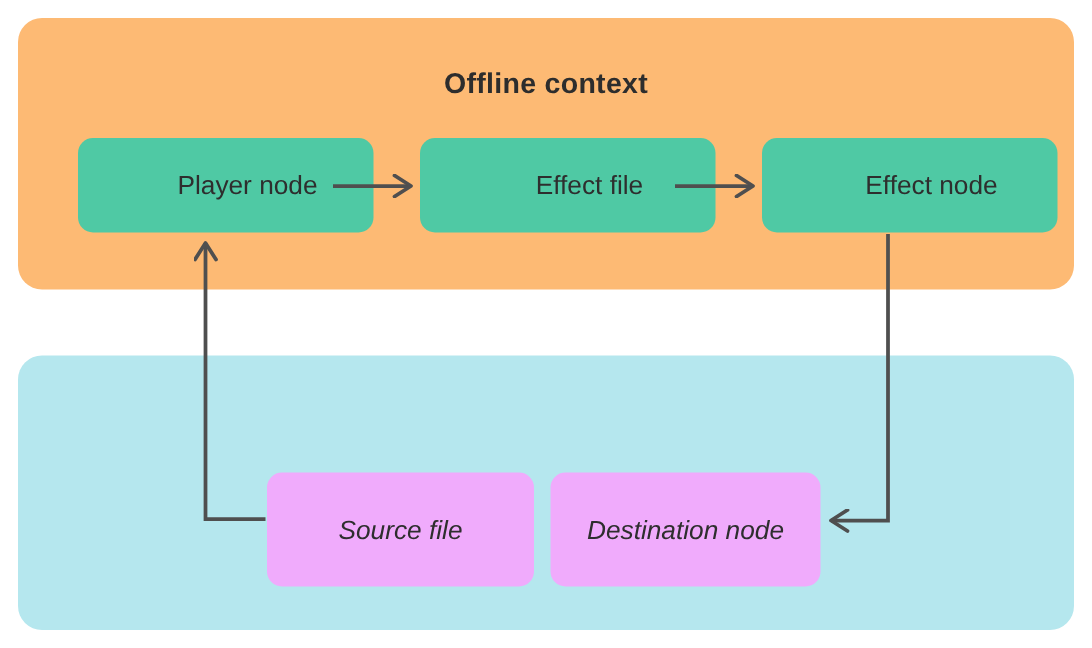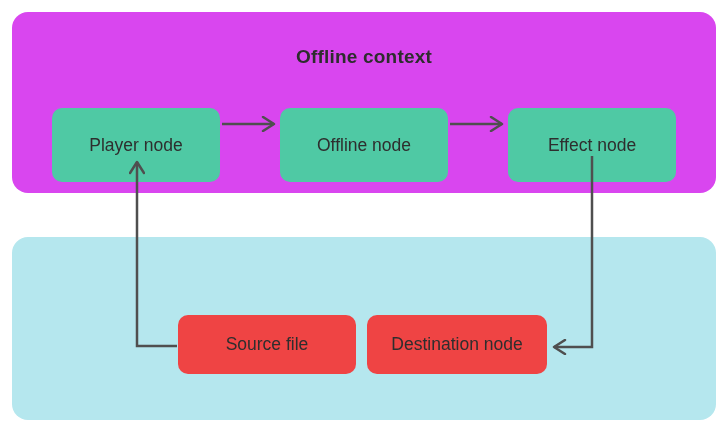--- a/index.html
+++ b/index.html
@@ -8,7 +8,7 @@
     font-family:"Liberation Sans", sans-serif;overflow:hidden;
   }
   .ctx{position:absolute;left:12px;width:704px;border-radius:16px;}
-  .ctx.offline{top:12px;height:181px;background:#d946ef;}
+  .ctx.offline{top:12px;height:181px;background:#fdba74;}
   .ctx.app{top:237px;height:183px;background:#b5e7ee;}
   .ctx-title{
     position:absolute;left:0;width:100%;text-align:center;

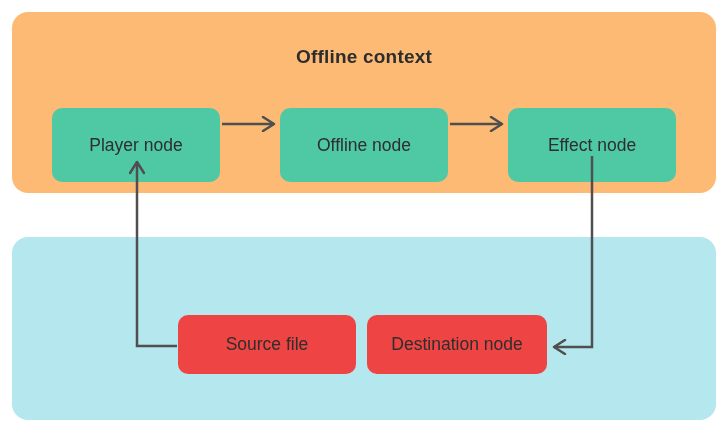--- a/index.html
+++ b/index.html
@@ -20,7 +20,7 @@
     position:absolute;display:flex;align-items:center;justify-content:center;
     border-radius:10px;font-size:17.5px;color:#2e2e2e;
   }
-  .ctx.offline .node{background:#4fc9a4;width:168px;height:74px;top:96px;}
+  .ctx.offline .node{background:#4fc9a4;width:168px;height:63px;top:80px;padding-left:29px;}
   .node.player{left:40px;}
   .node.effect{left:268px;}
   .node.output{left:496px;}

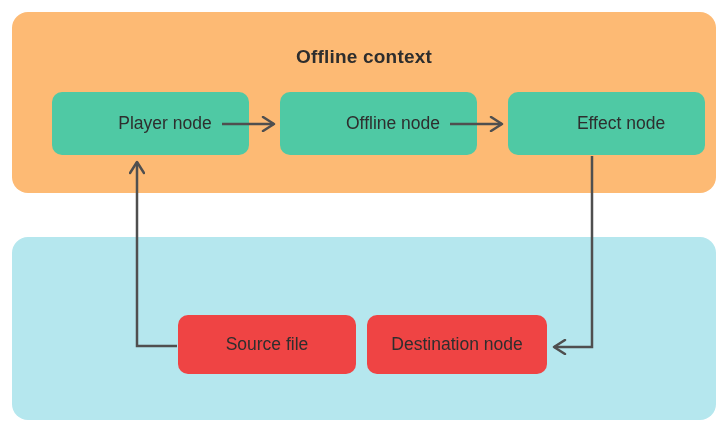--- a/index.html
+++ b/index.html
@@ -37,7 +37,7 @@
   <div class="ctx offline">
     <div class="ctx-title">Offline context</div>
     <div class="node player">Player node</div>
-    <div class="node effect">Offline node</div>
+    <div class="node effect">Effect file</div>
     <div class="node output">Effect node</div>
   </div>
 

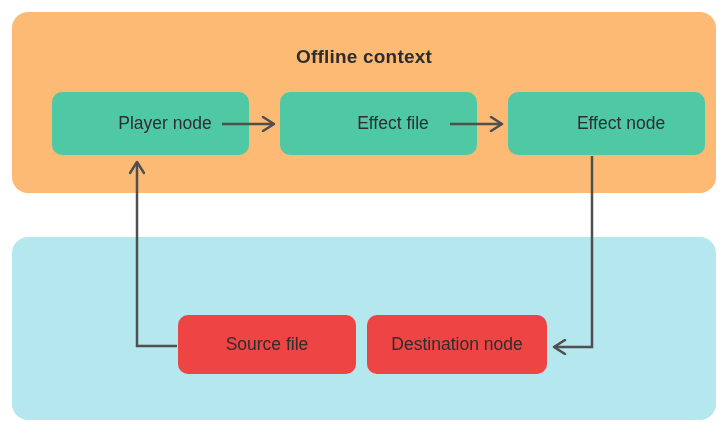--- a/index.html
+++ b/index.html
@@ -24,7 +24,7 @@
   .node.player{left:40px;}
   .node.effect{left:268px;}
   .node.output{left:496px;}
-  .ctx.app .node{background:#ef4444;height:59px;top:78px;}
+  .ctx.app .node{background:#f0abfc;height:76px;top:78px;font-style:italic;}
   .node.source{left:166px;width:178px;}
   .node.destination{left:355px;width:180px;}
   .arrows{position:absolute;left:0;top:0;pointer-events:none;}

